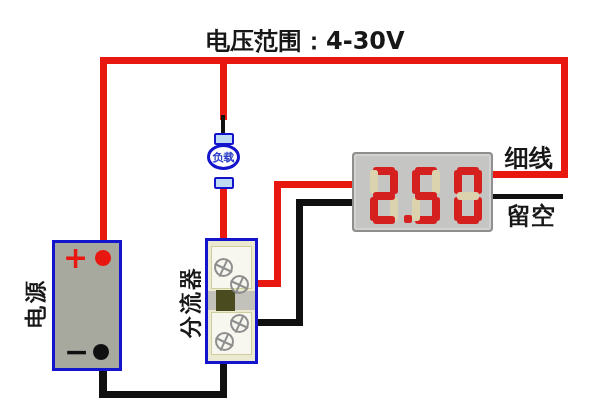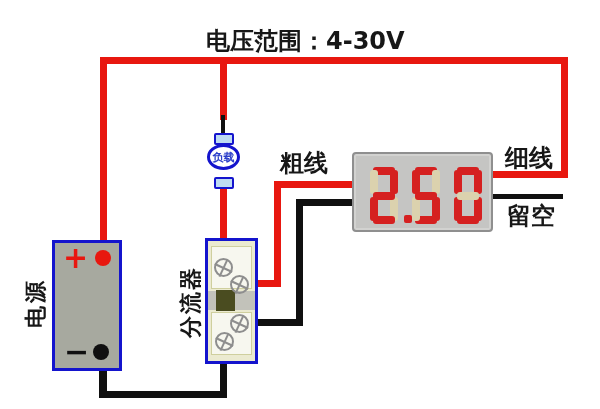--- a/index.html
+++ b/index.html
@@ -140,7 +140,6 @@
       </div>
   </div>
 
-  <div class="txt t24" style="left:280px;top:151px;">粗线</div>
   <div class="txt t24" style="left:507px;top:204px;">留空</div>
   <div class="txt t24" style="left:505px;top:146px;">细线</div>
 

